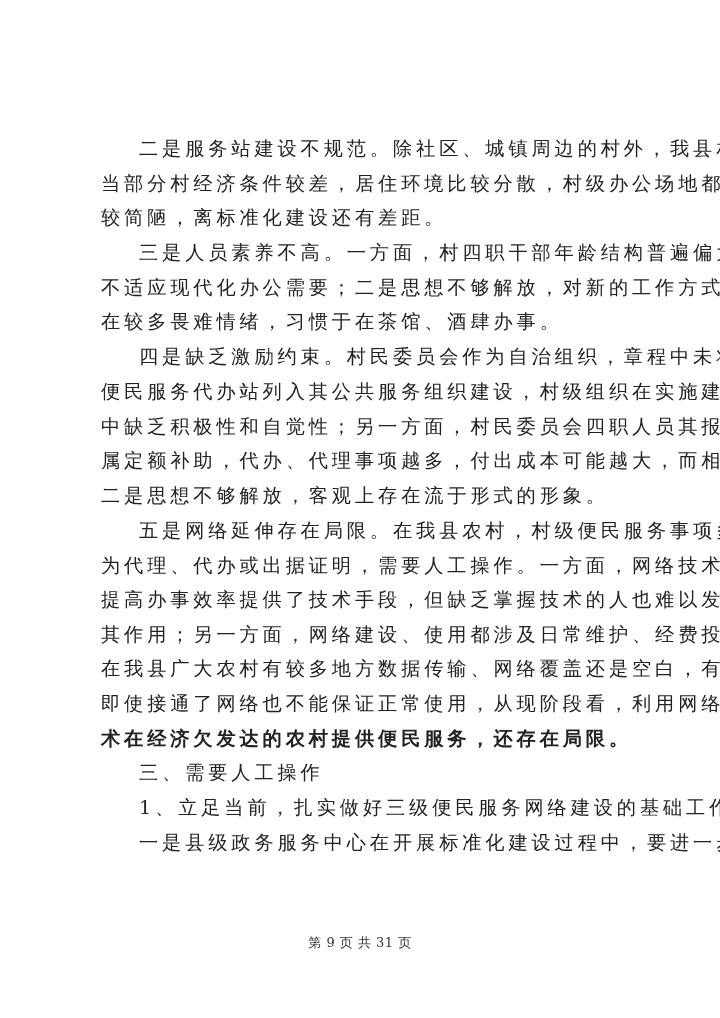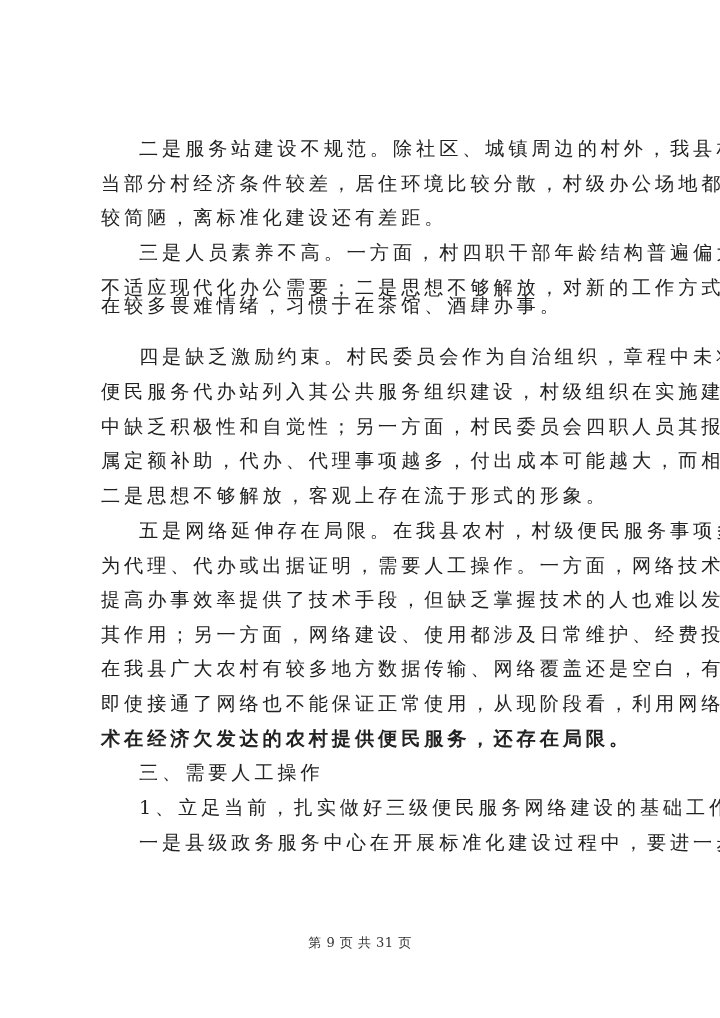--- a/index.html
+++ b/index.html
@@ -22,7 +22,7 @@
       <div class="line" style="top: 206px;">较简陋，离标准化建设还有差距。</div>
       <div class="line indent" style="top: 241px;">三是人员素养不高。一方面，村四职干部年龄结构普遍偏大，</div>
       <div class="line" style="top: 276px;">不适应现代化办公需要；二是思想不够解放，对新的工作方式存</div>
-      <div class="line" style="top: 294px;">在较多畏难情绪，习惯于在茶馆、酒肆办事。</div>
+      <div class="line" style="top: 310px;">在较多畏难情绪，习惯于在茶馆、酒肆办事。</div>
       <div class="line indent" style="top: 345px;">四是缺乏激励约束。村民委员会作为自治组织，章程中未将</div>
       <div class="line" style="top: 380px;">便民服务代办站列入其公共服务组织建设，村级组织在实施建设</div>
       <div class="line" style="top: 415px;">中缺乏积极性和自觉性；另一方面，村民委员会四职人员其报酬</div>

